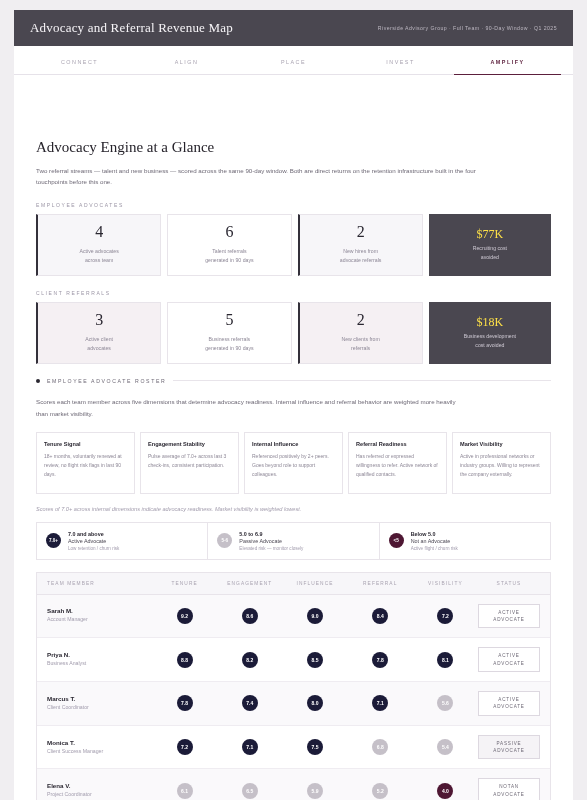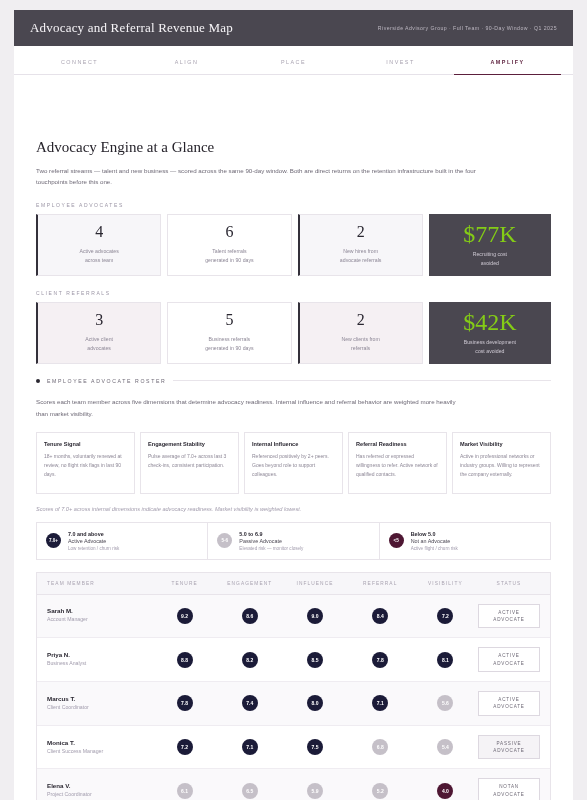--- a/index.html
+++ b/index.html
@@ -80,7 +80,7 @@
     font-family: "Liberation Serif", serif;
     font-size: 16px; color: #2a2731; line-height: 1; margin-bottom: 7px;
   }
-  .stat.dark .stat-num { color: #84cc16; font-size: 24px; margin-bottom: 4px;}
+  .stat.dark .stat-num { color: #fde047; font-size: 12px; margin-bottom: 4px;}
   .stat-lbl {
     font-size: 5.2px; color: #8d8796; text-align: center; line-height: 1.75;
   }

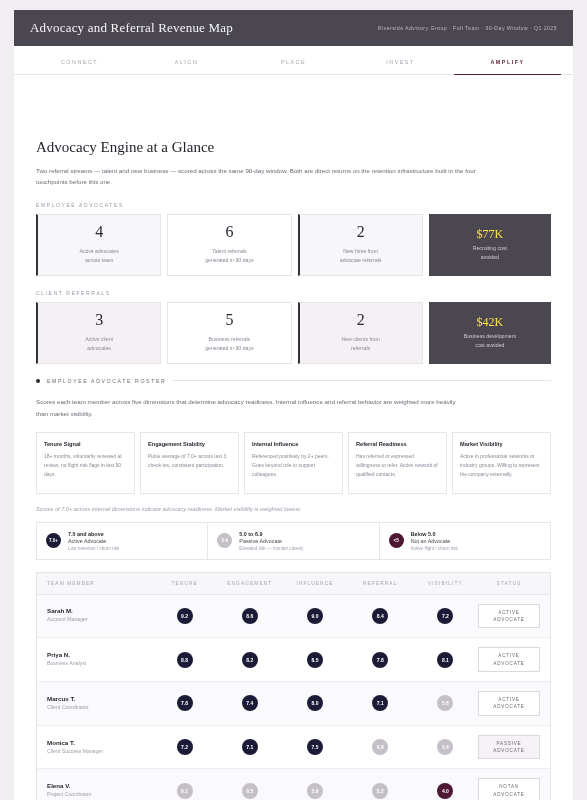--- a/index.html
+++ b/index.html
@@ -221,7 +221,7 @@
             <div class="stat-lbl">New clients from<br>referrals</div>
           </div>
           <div class="stat dark">
-            <div class="stat-num">$42K</div>
+            <div class="stat-num">$18K</div>
             <div class="stat-lbl">Business development<br>cost avoided</div>
           </div>
         </div>

